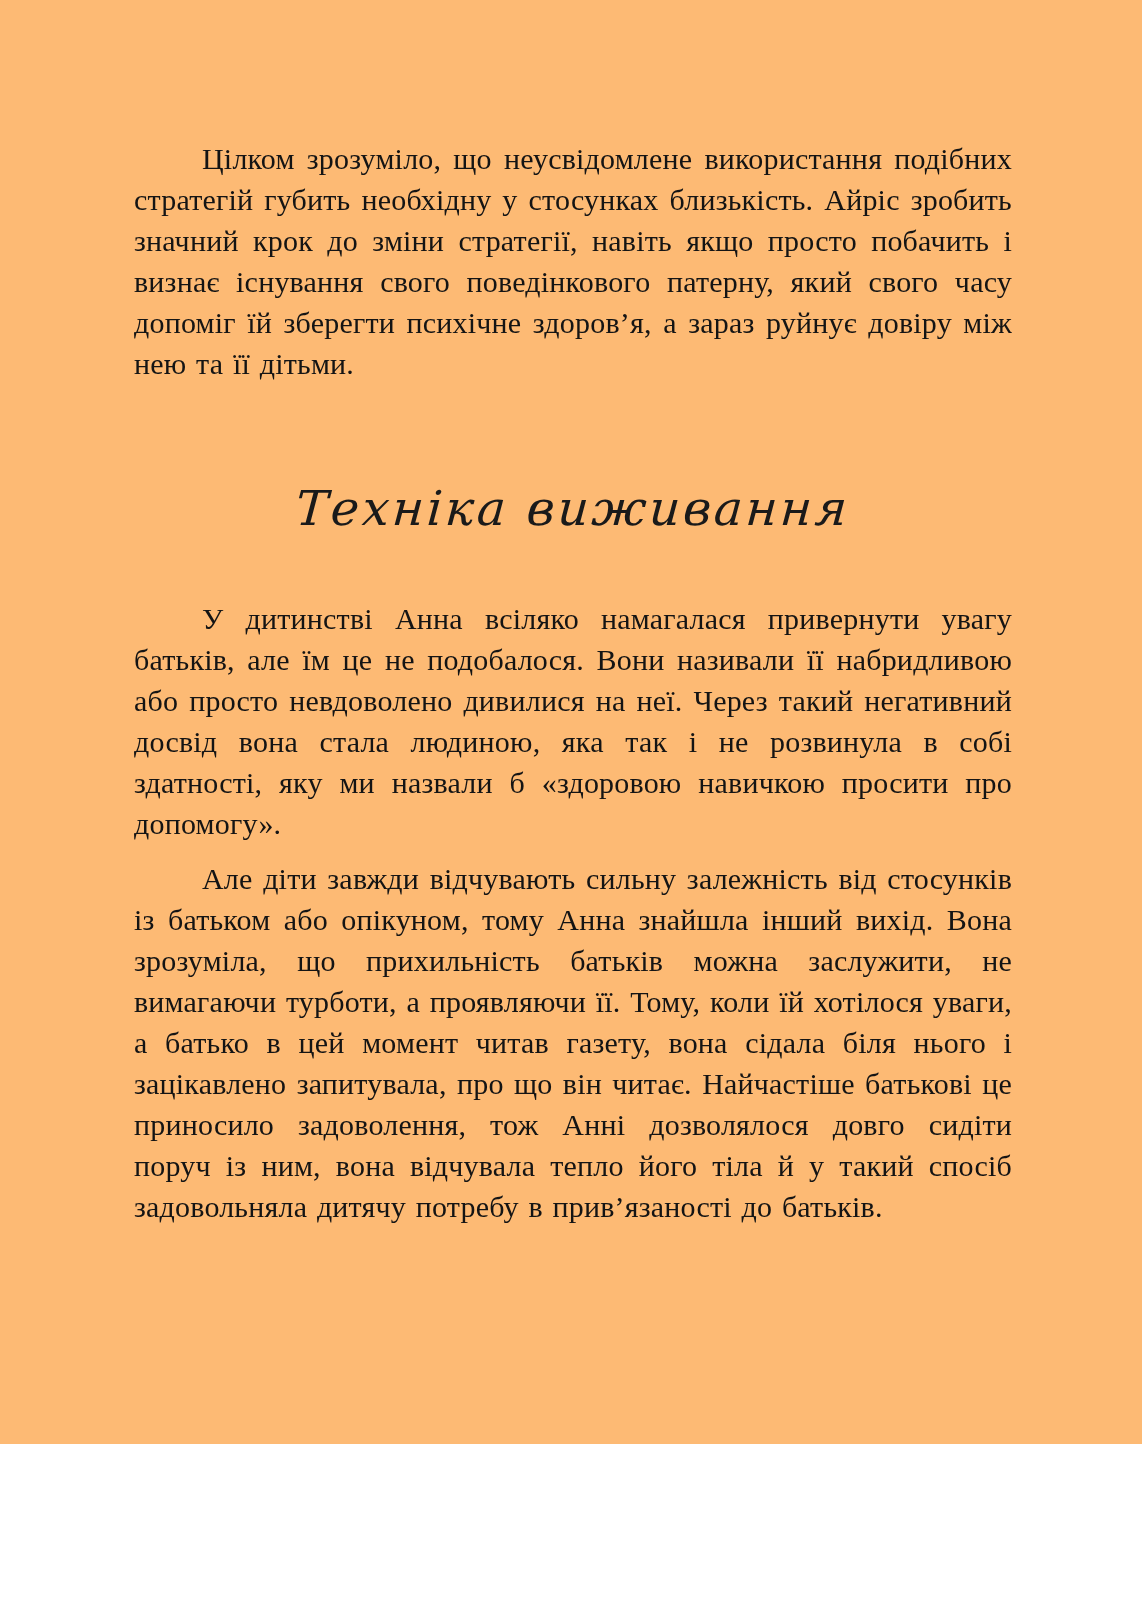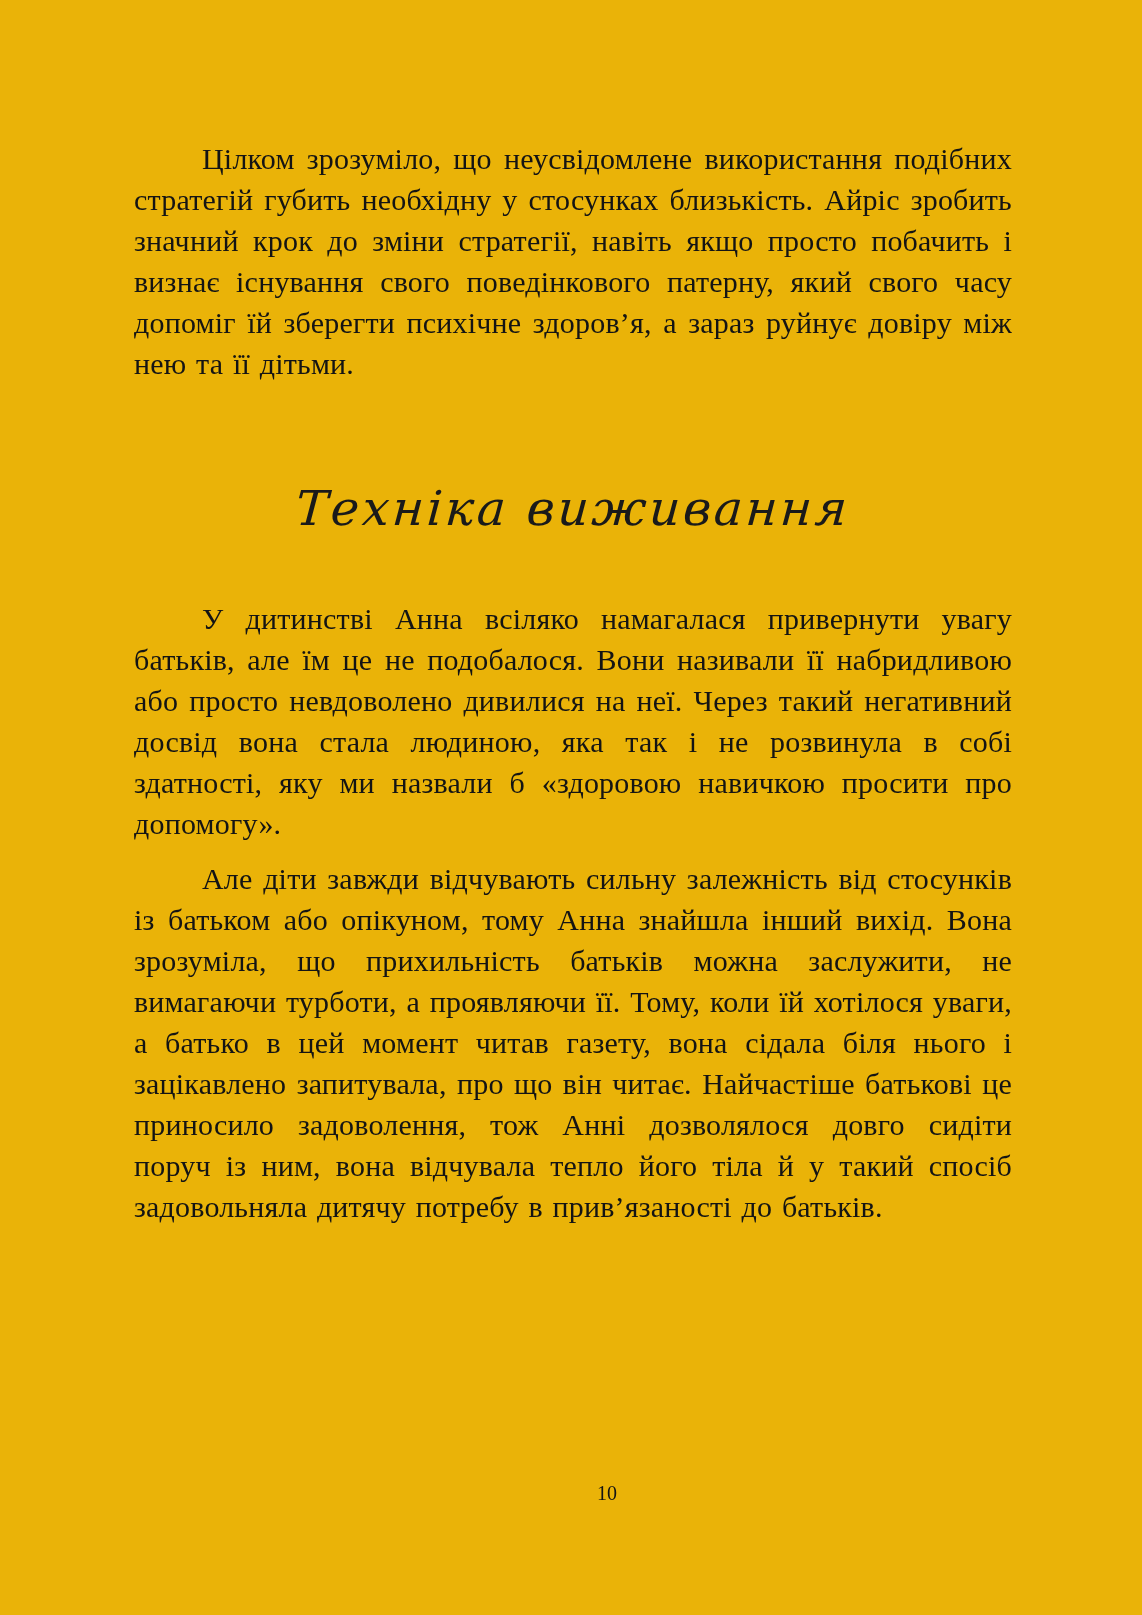--- a/index.html
+++ b/index.html
@@ -10,9 +10,9 @@
   .page {
     position: relative;
     width: 1142px;
-    height: 1615px;
+    height: 1444px;
     margin: 0 auto;
-    background: #eab308;
+    background: #fdba74;
     color: #141414;
     font-family: "Liberation Serif", "DejaVu Serif", serif;
     overflow: hidden;

